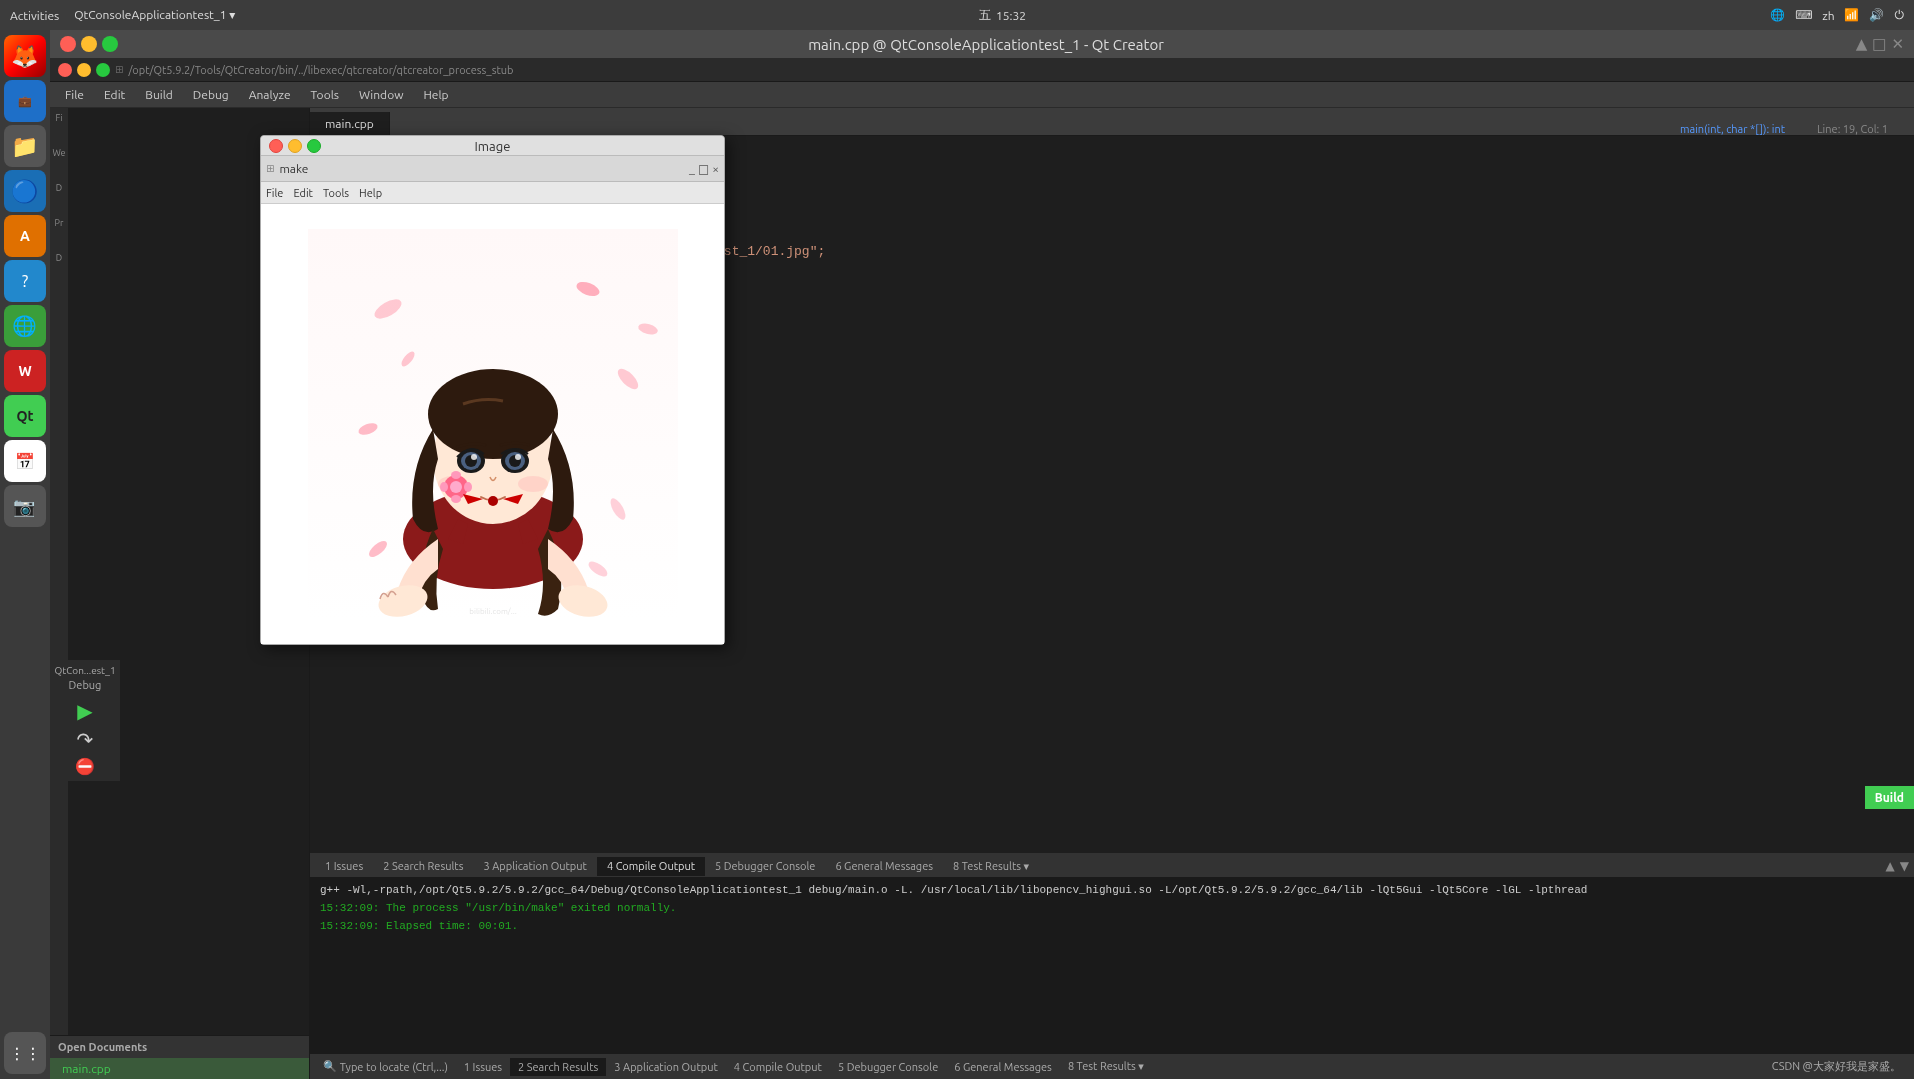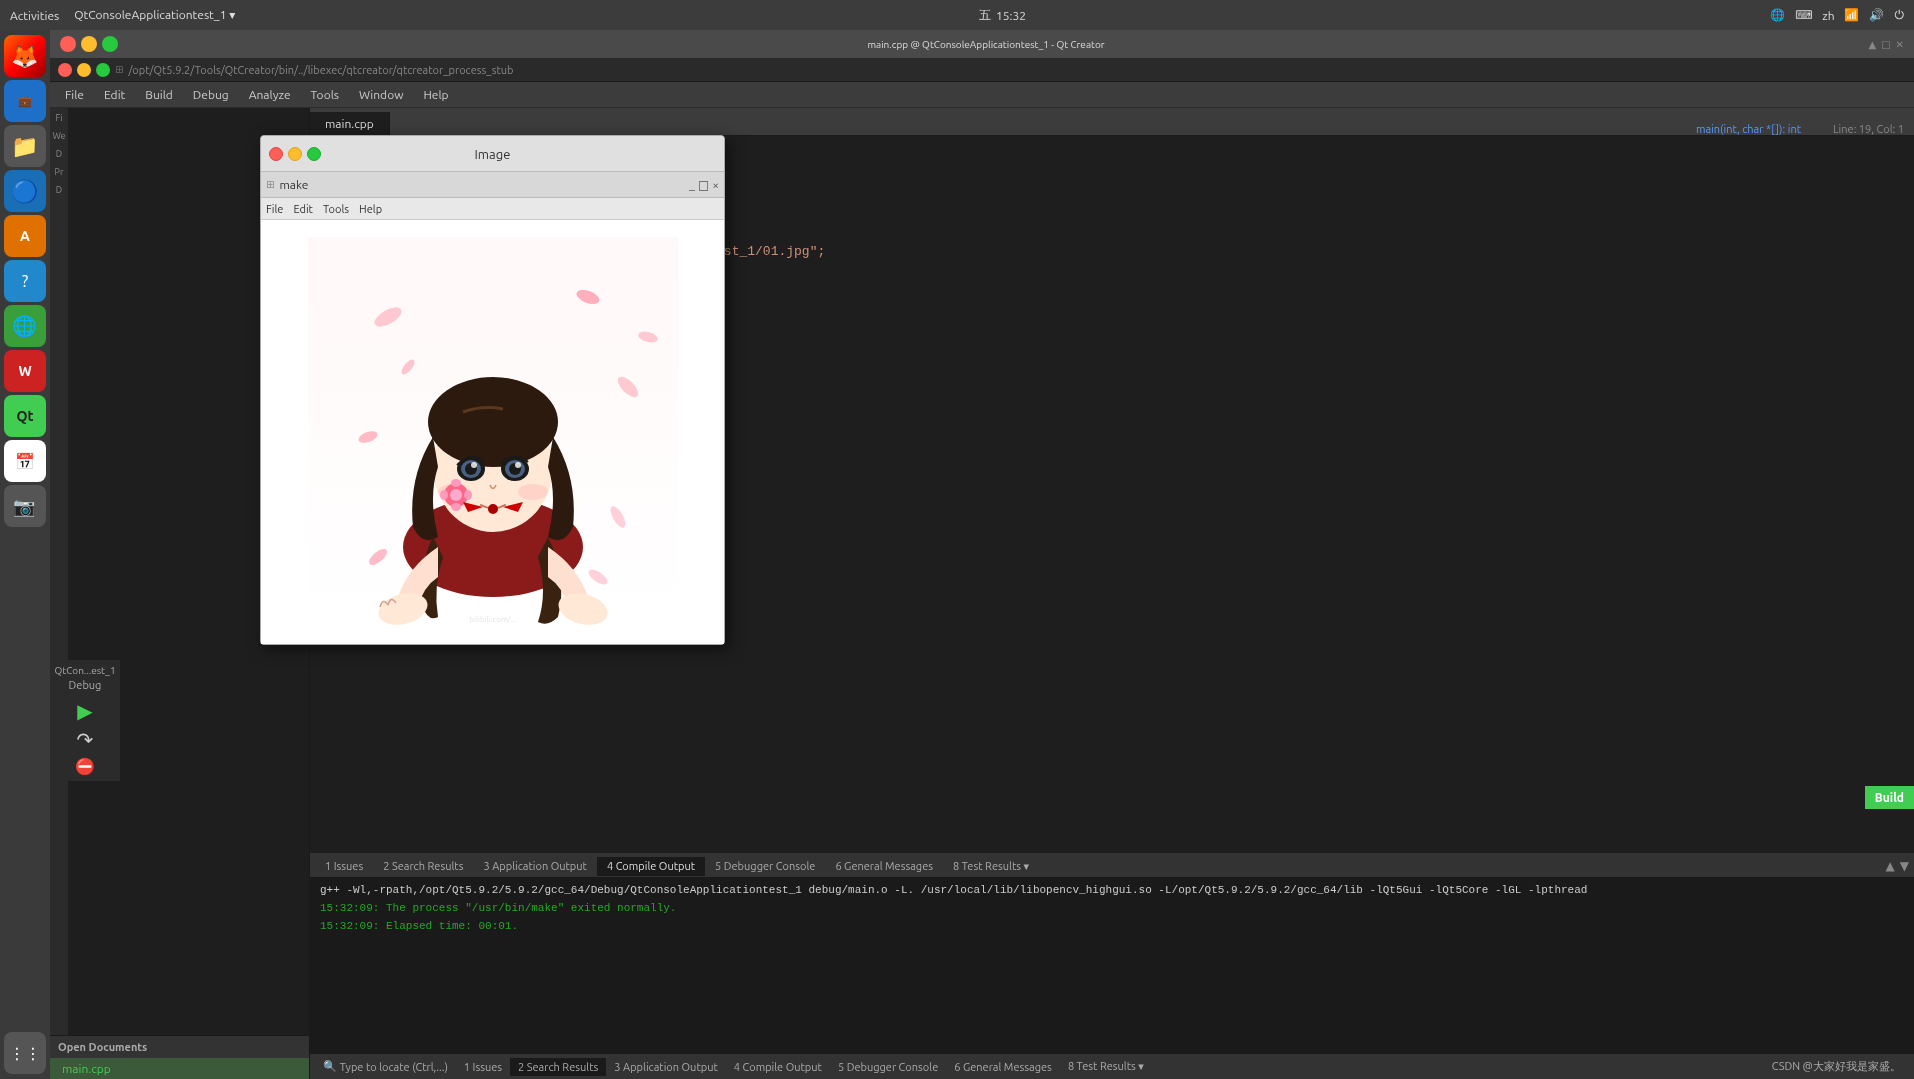--- a/index.html
+++ b/index.html
@@ -89,7 +89,7 @@
       justify-content: space-between;
       padding: 0 10px;
       color: #ddd;
-      font-size: 10px;
+      font-size: 15px;
     }
     .title-bar-title { flex: 1; text-align: center; }
     .title-btn {

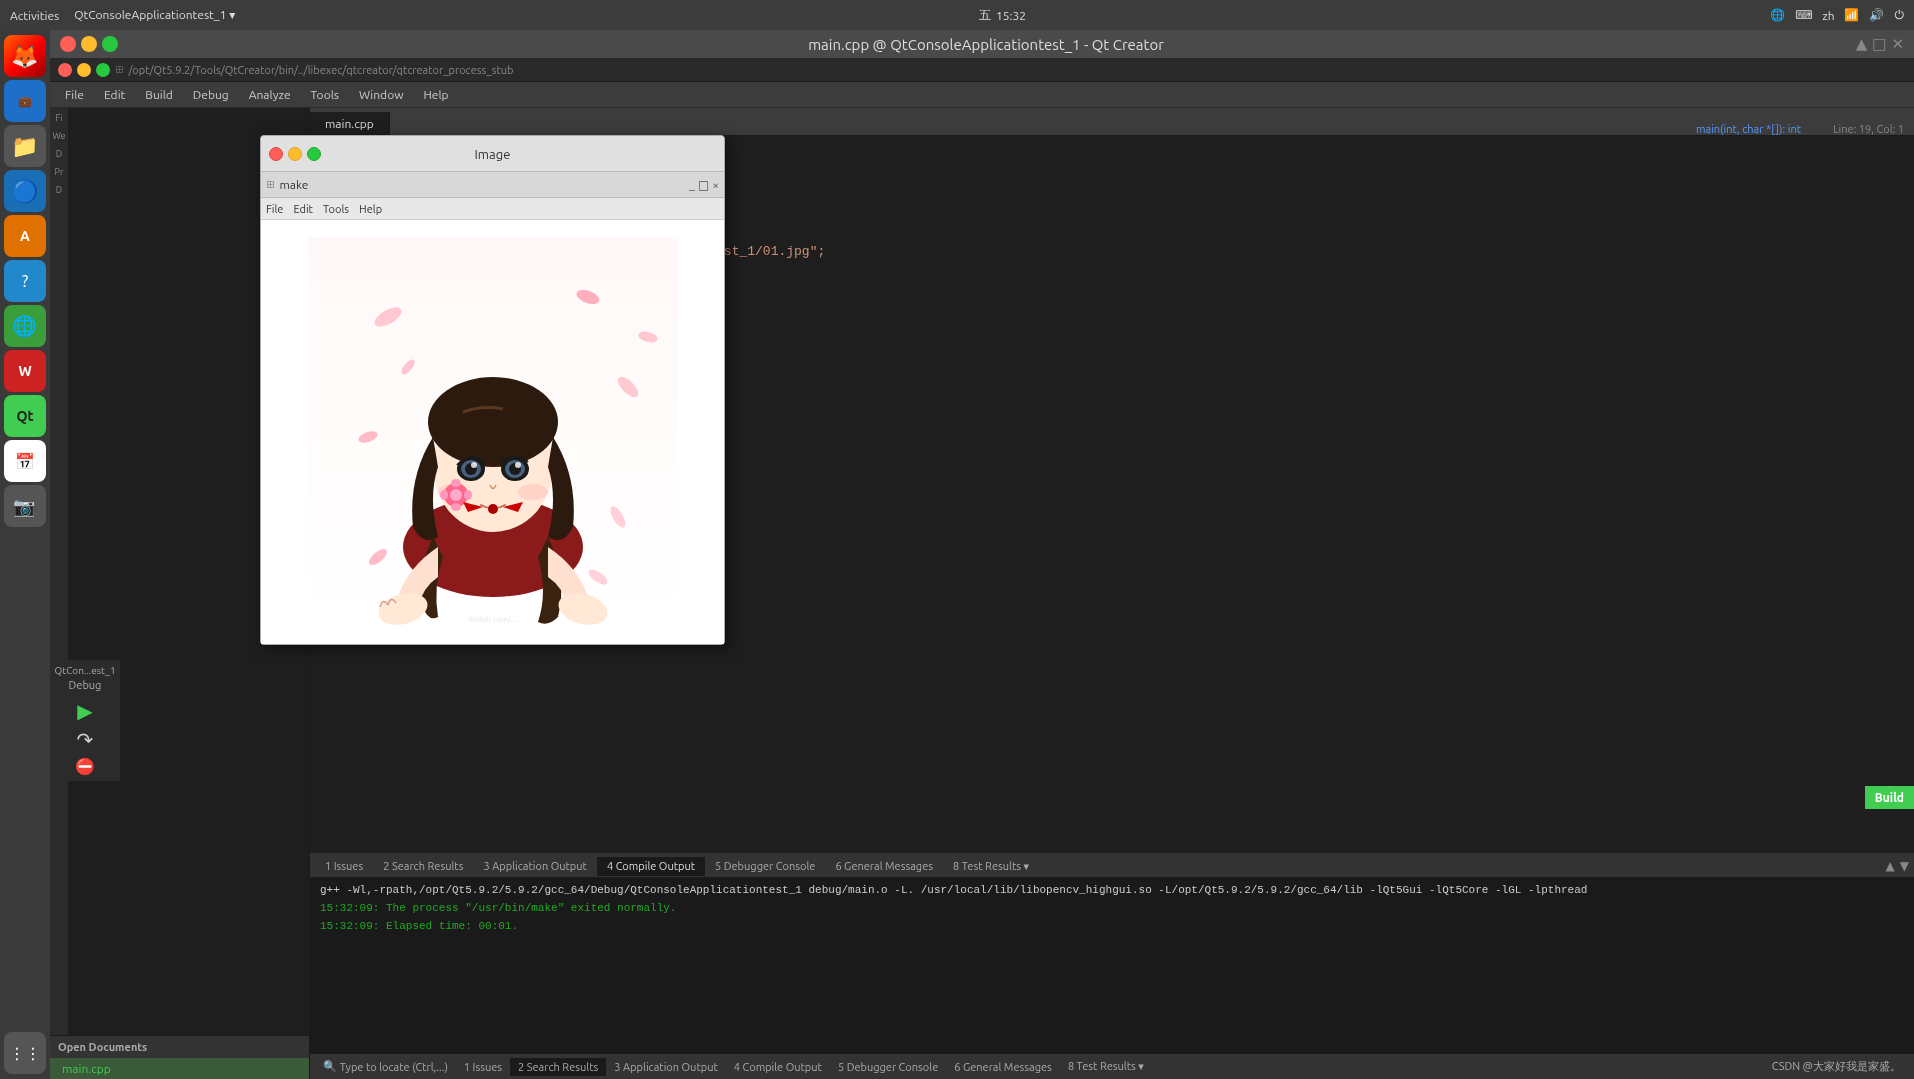--- a/index.html
+++ b/index.html
@@ -453,7 +453,7 @@
     <div class="left-panel">
 
       <div style="display:flex;flex:1;">
-        <div style="width:18px;background:#2b2b2b;display:flex;flex-direction:column;align-items:center;padding-top:5px;gap:8px;">
+        <div style="width:18px;background:#2b2b2b;display:flex;flex-direction:column;align-items:center;padding-top:5px;gap:25px;">
           <span style="color:#888;font-size:9px;">Fi</span>
           <span style="color:#888;font-size:9px;">We</span>
           <span style="color:#888;font-size:9px;">D</span>

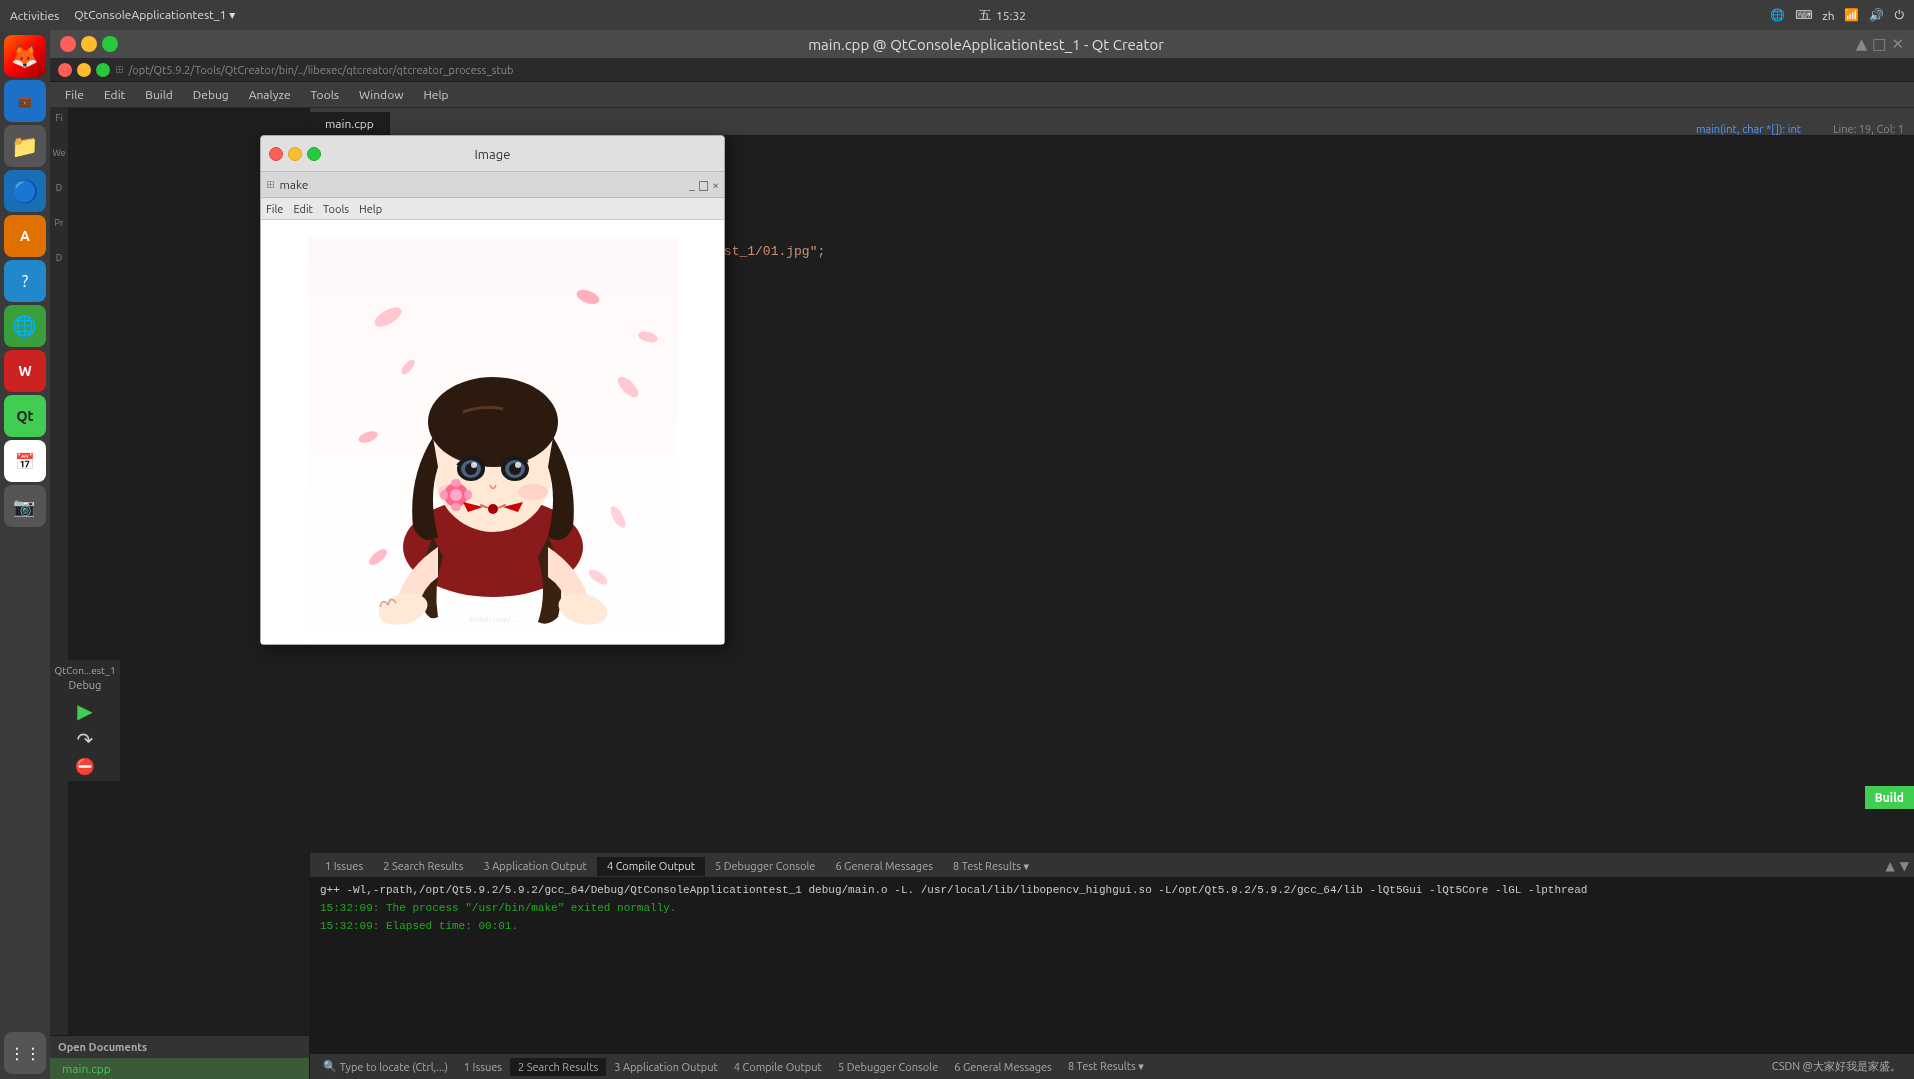--- a/index.html
+++ b/index.html
@@ -475,7 +475,7 @@
 
       <div class="editor-tabs">
         <div class="editor-tab active">main.cpp</div>
-        <div style="flex:1;display:flex;align-items:center;justify-content:flex-end;padding-right:10px;font-size:11px;color:#888;">
+        <div style="flex:1;display:flex;align-items:center;justify-content:flex-end;padding-right:26px;font-size:11px;color:#888;">
           <span style="color:#5599ff;">main(int, char *[]): int</span>
           <span style="margin-left:32px;">Line: 19, Col: 1</span>
         </div>

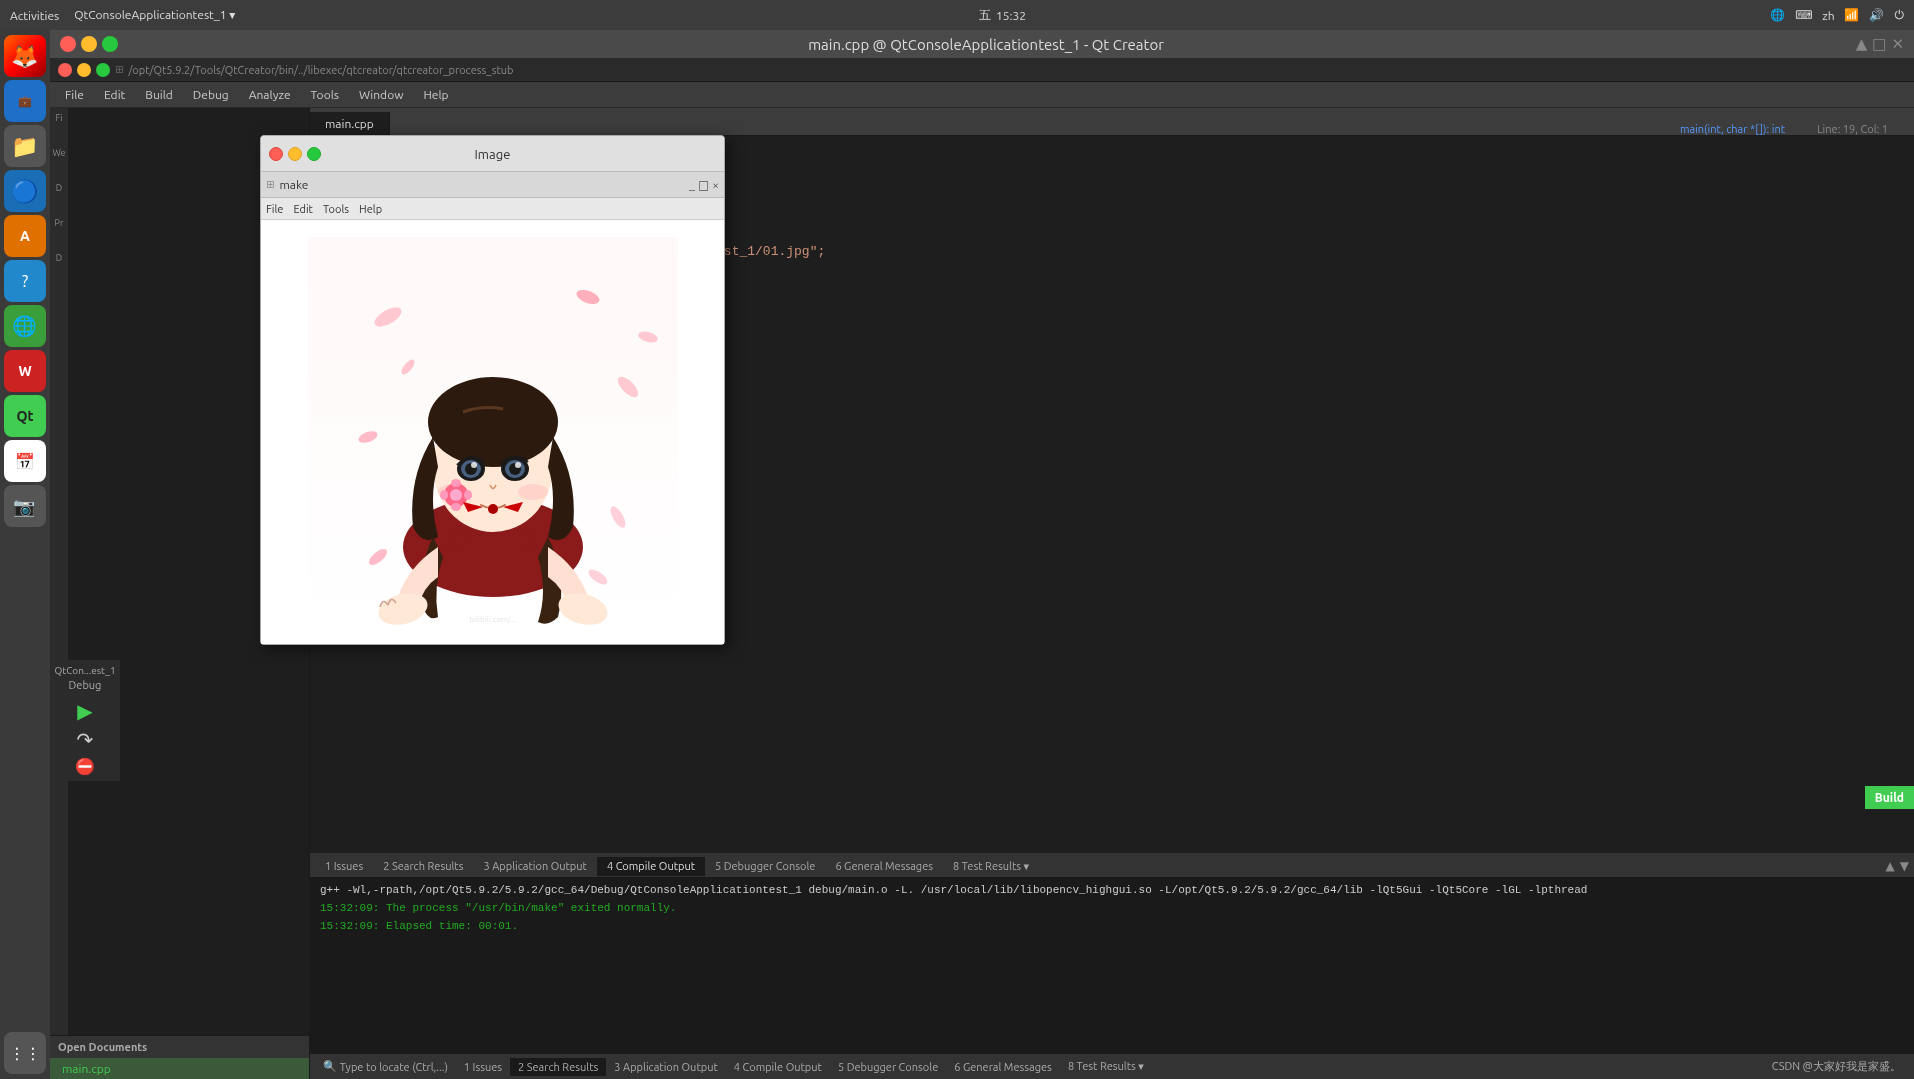--- a/index.html
+++ b/index.html
@@ -276,7 +276,7 @@
       flex-direction: column;
     }
     .dialog-title {
-      height: 36px;
+      height: 20px;
       background: #e0e0e0;
       display: flex;
       align-items: center;

